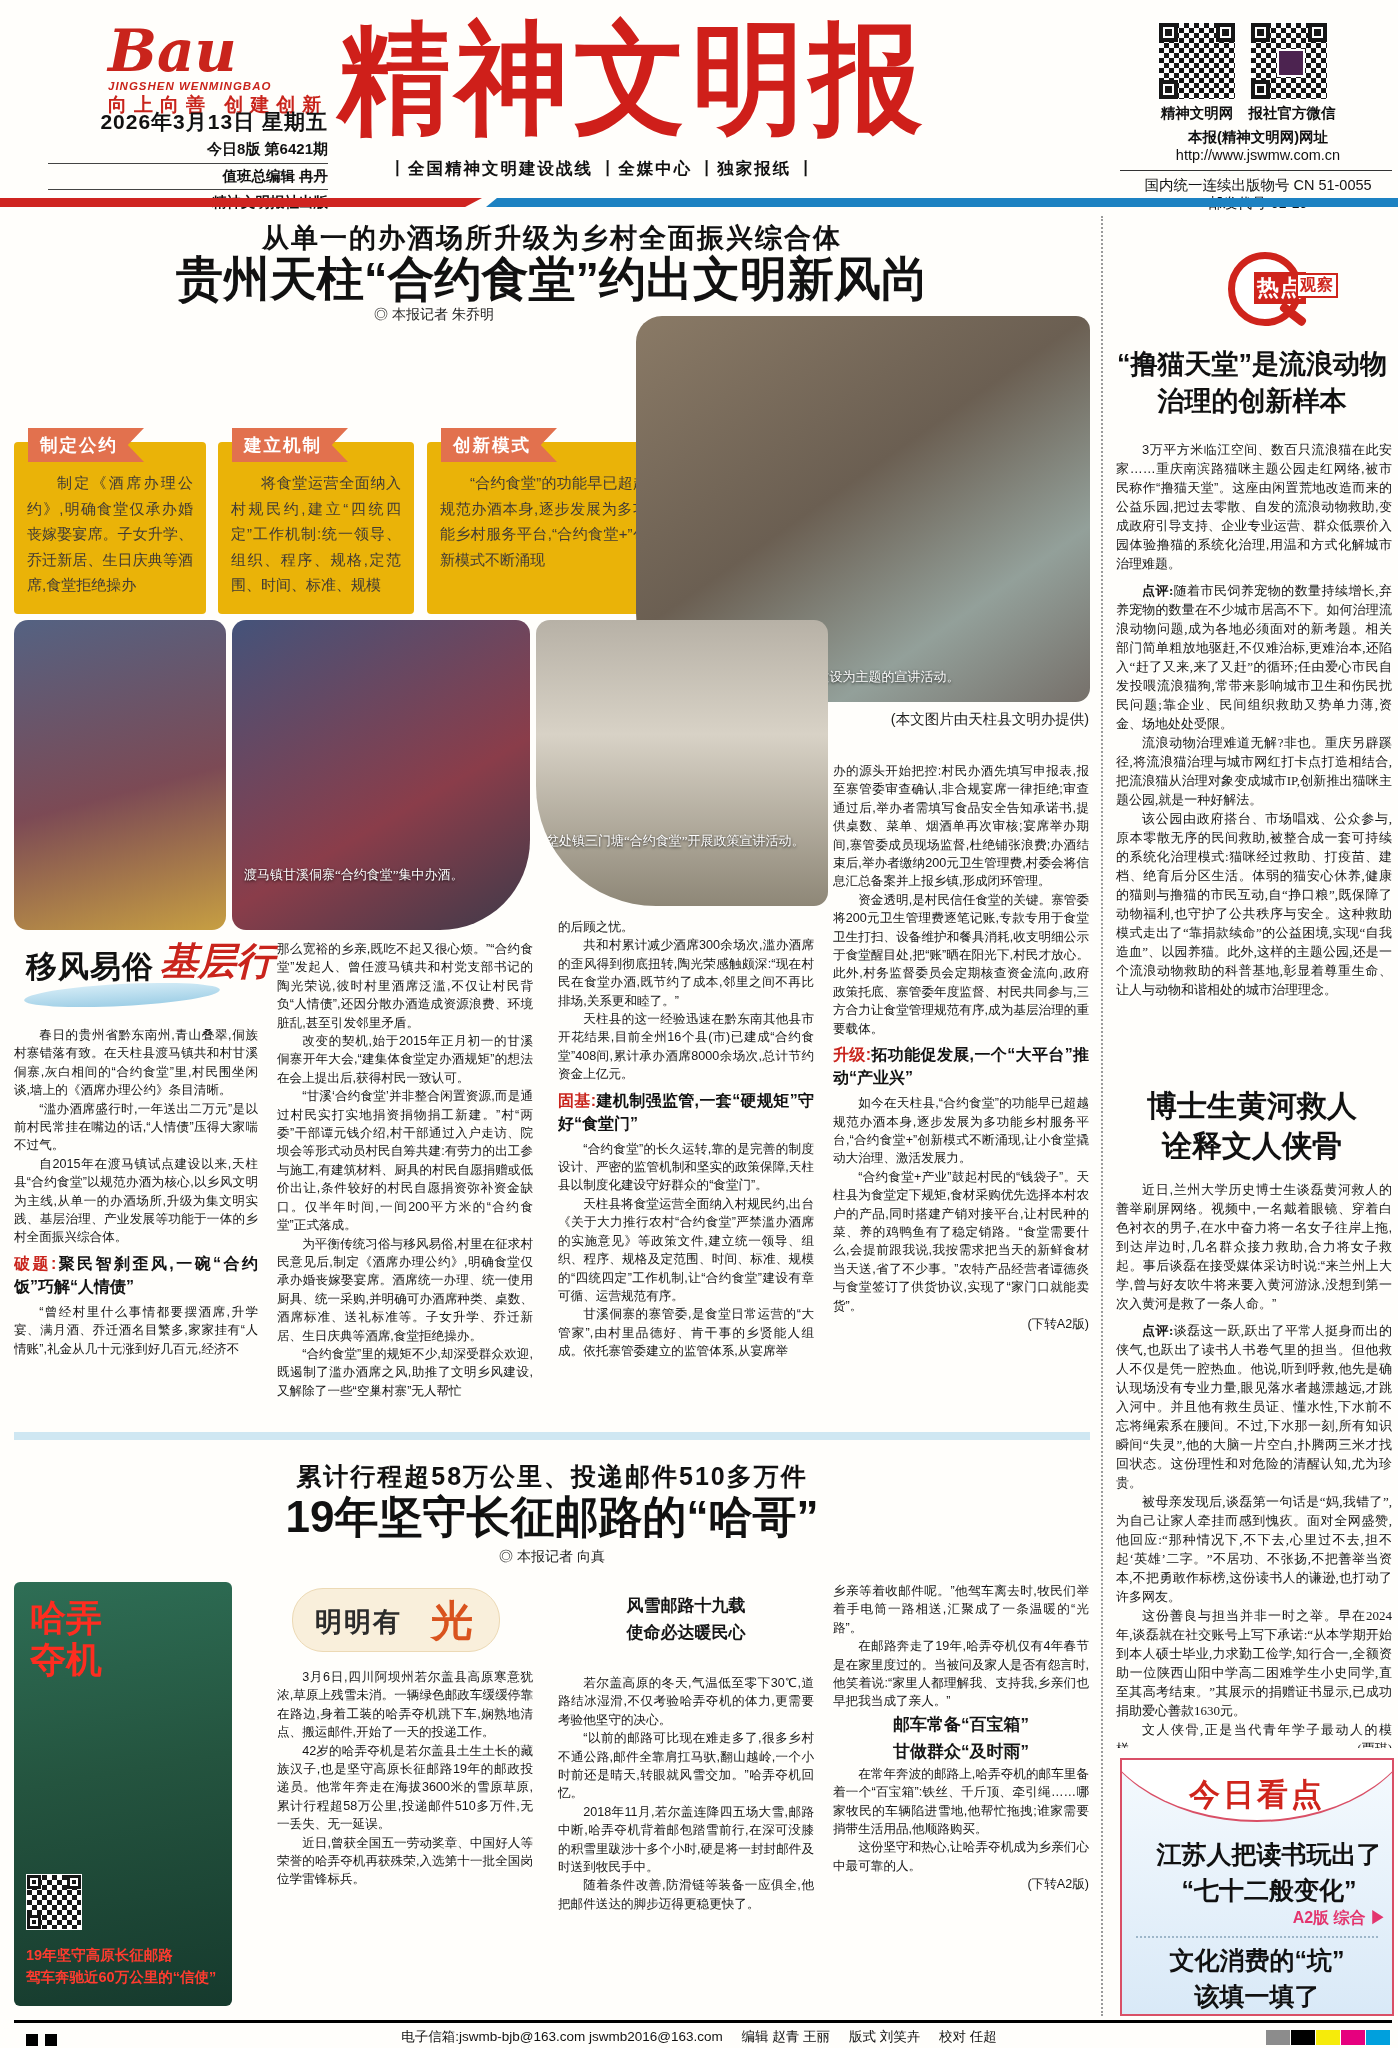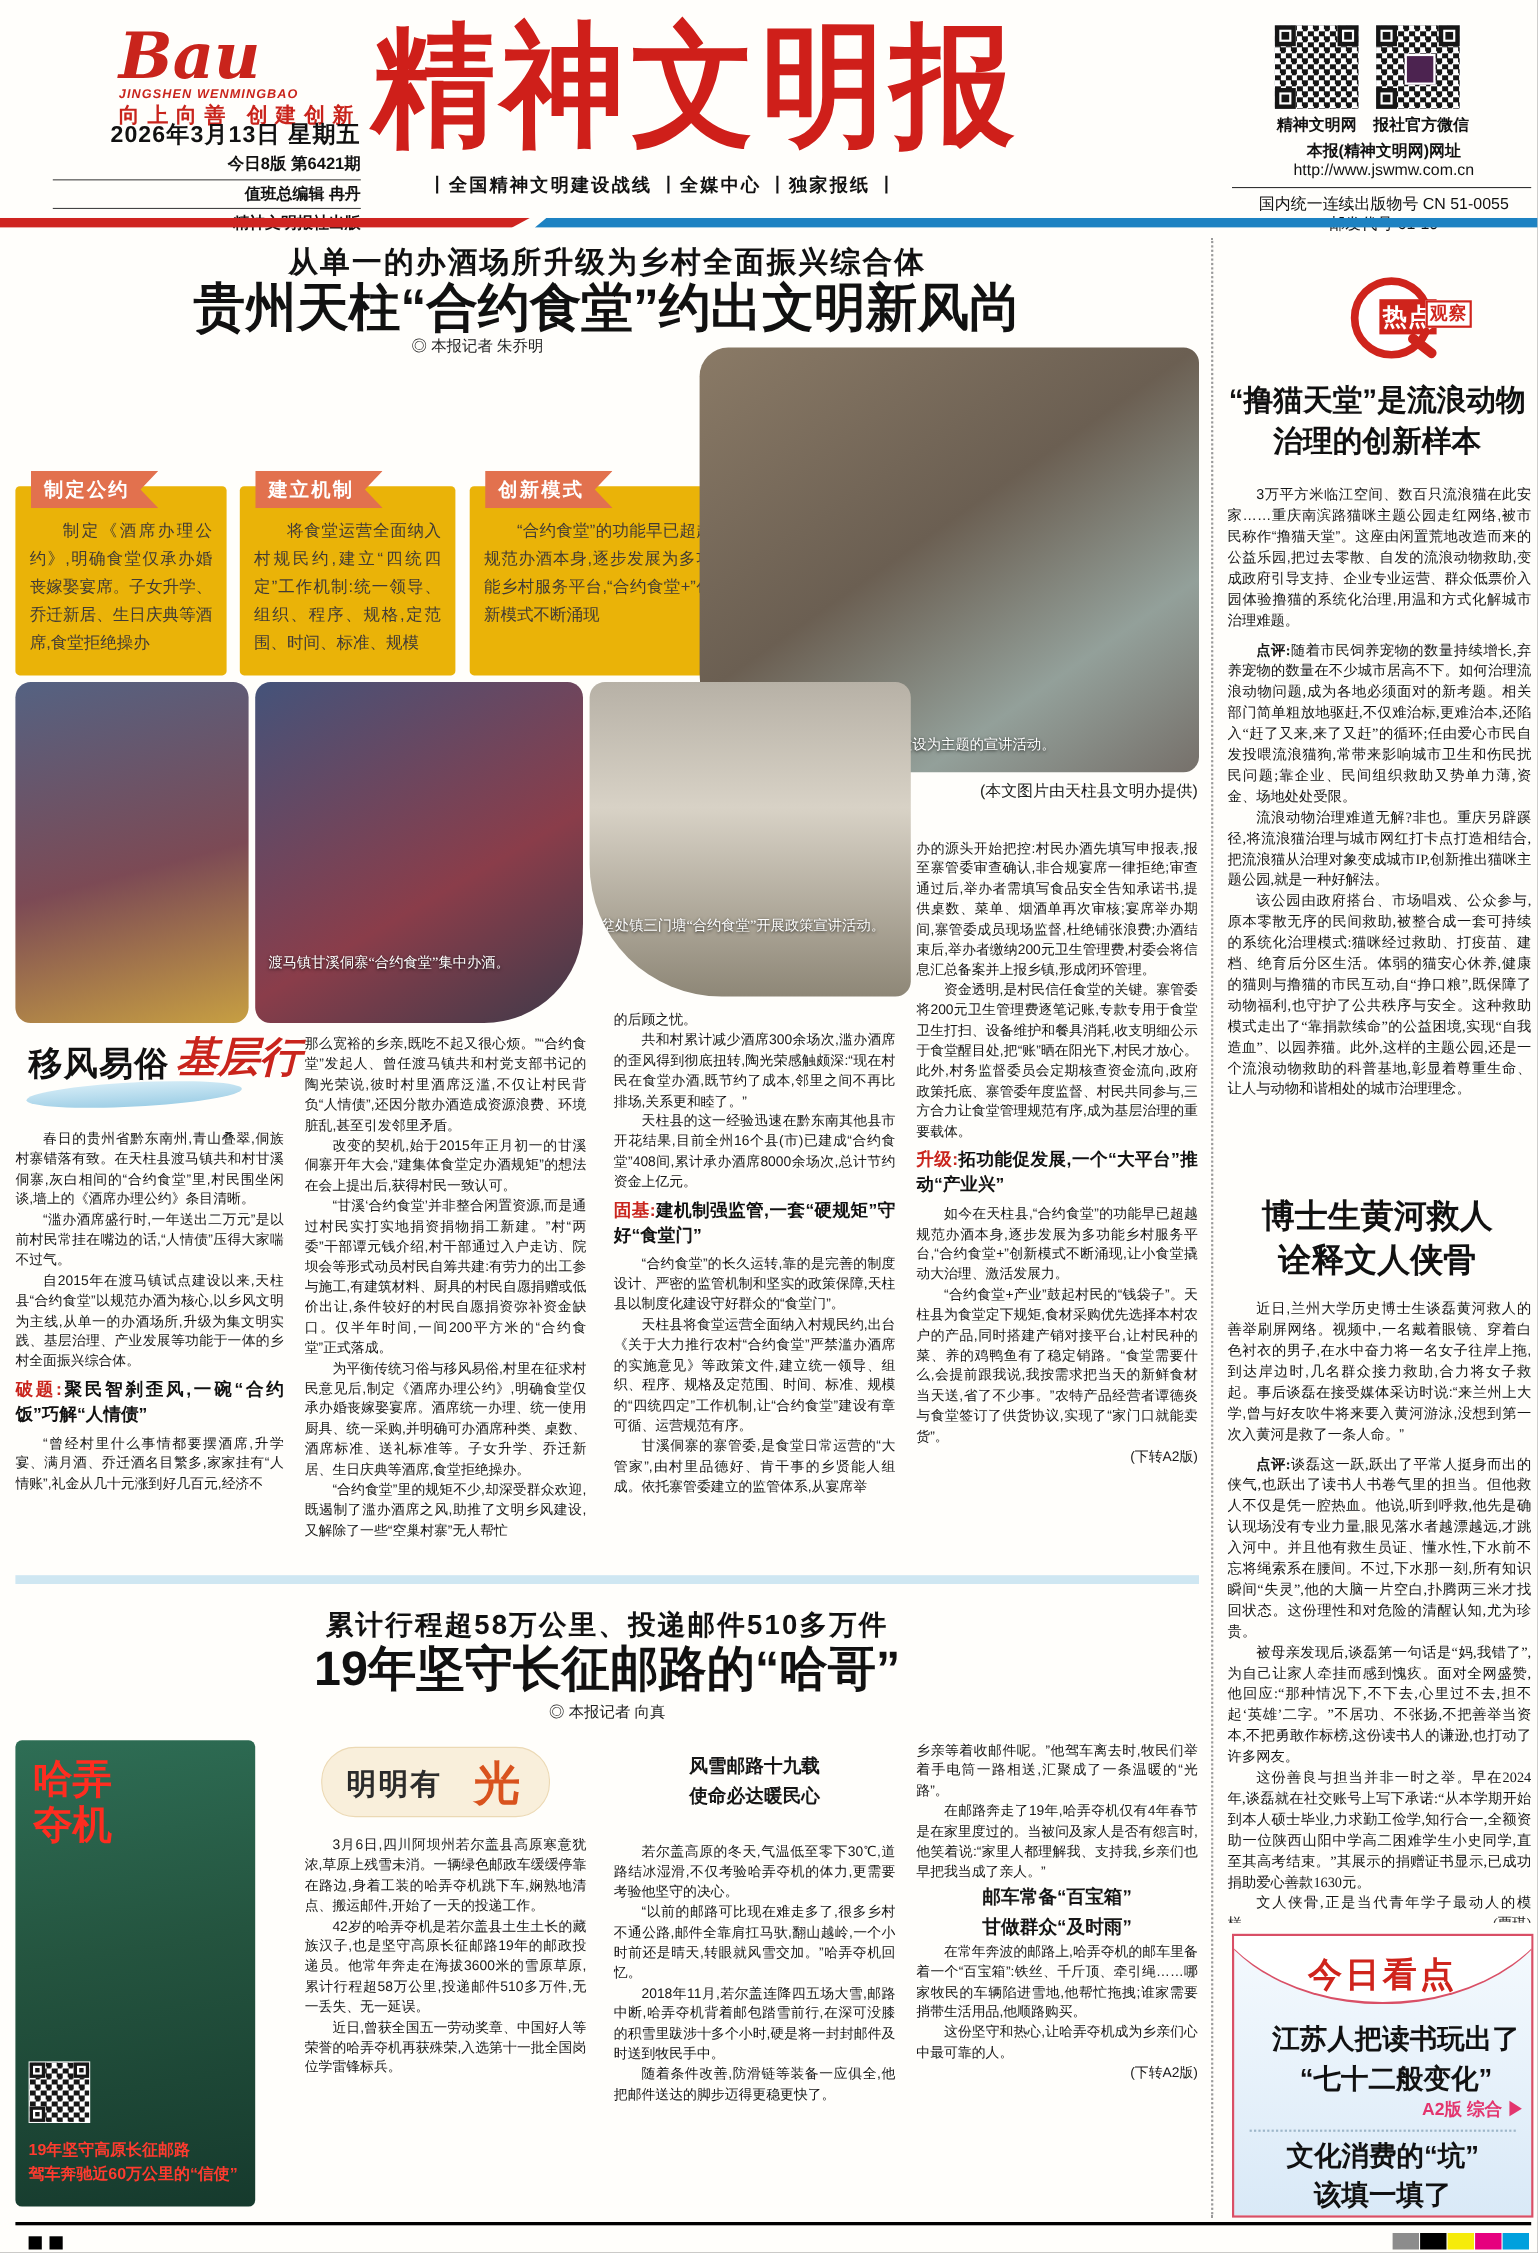--- a/index.html
+++ b/index.html
@@ -304,6 +304,12 @@
   </div>
 
   <div class="abs" style="left:14px;top:2020px;width:1378px;border-top:3px solid #000;"></div>
+  <div class="abs footer" style="left:0;top:2028px;width:1398px;text-align:center;">
+    <span>电子信箱:jswmb-bjb@163.com    jswmb2016@163.com</span>&nbsp;&nbsp;&nbsp;&nbsp;
+    <span>编辑 赵青 王丽</span>&nbsp;&nbsp;&nbsp;&nbsp;
+    <span>版式 刘笑卉</span>&nbsp;&nbsp;&nbsp;&nbsp;
+    <span>校对 任超</span>
+  </div>
   <div class="abs" style="left:26px;top:2032px;">
     <span style="display:inline-block;width:12px;height:12px;background:#000;margin-right:3px;"></span>
     <span style="display:inline-block;width:12px;height:12px;background:#000;"></span>

